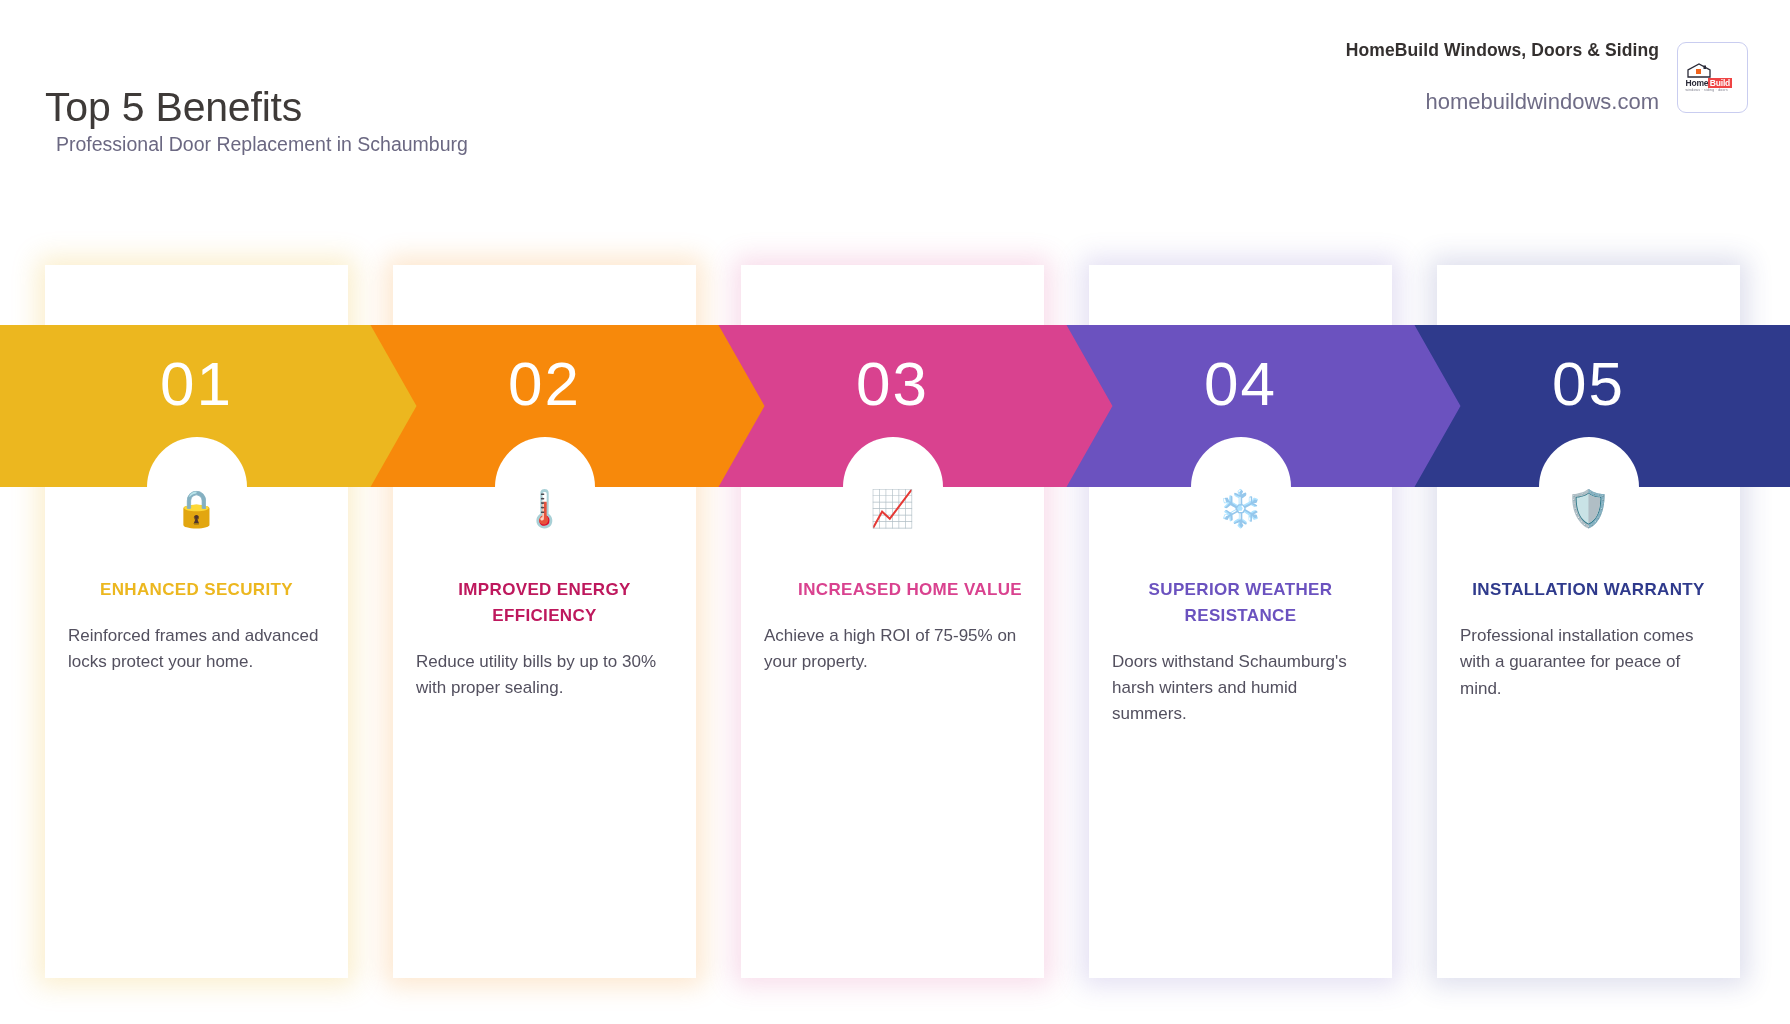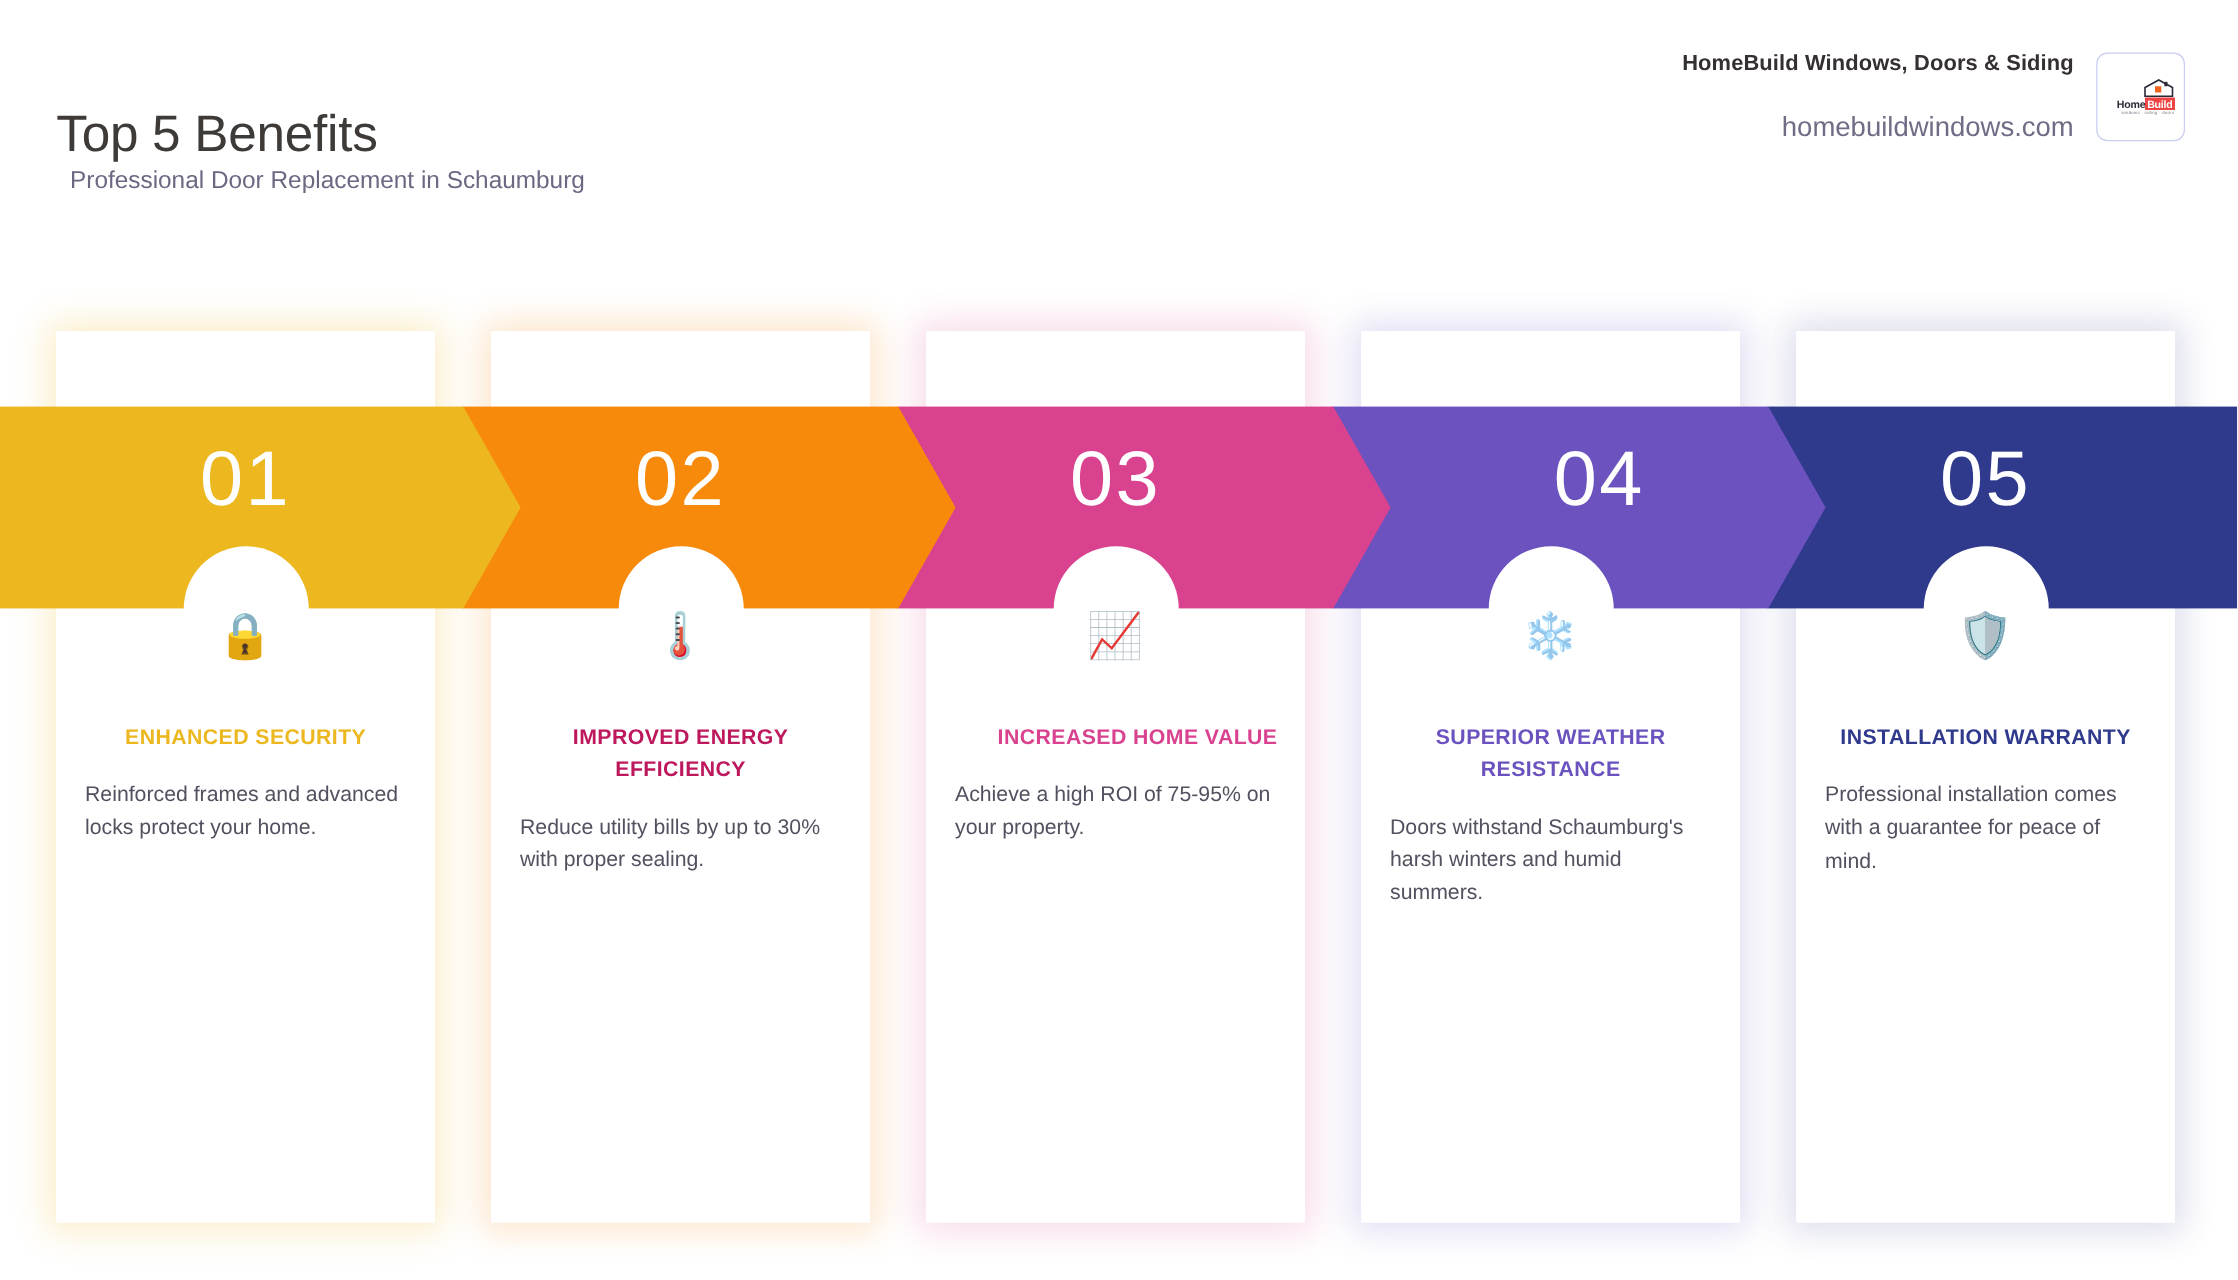--- a/index.html
+++ b/index.html
@@ -29,7 +29,7 @@
     background:#fff; display:flex; align-items:center; justify-content:center;
     flex:0 0 auto;
   }
-  .logo-inner { width:54px; display:flex; flex-direction:column; align-items:flex-end; gap:0; }
+  .logo-inner { width:54px; display:flex; flex-direction:column; align-items:flex-start; gap:0; }
   .logo-house { width:26px; height:15px; position:relative; }
   .logo-wordmark {
     display:flex; align-items:baseline; justify-content:center;

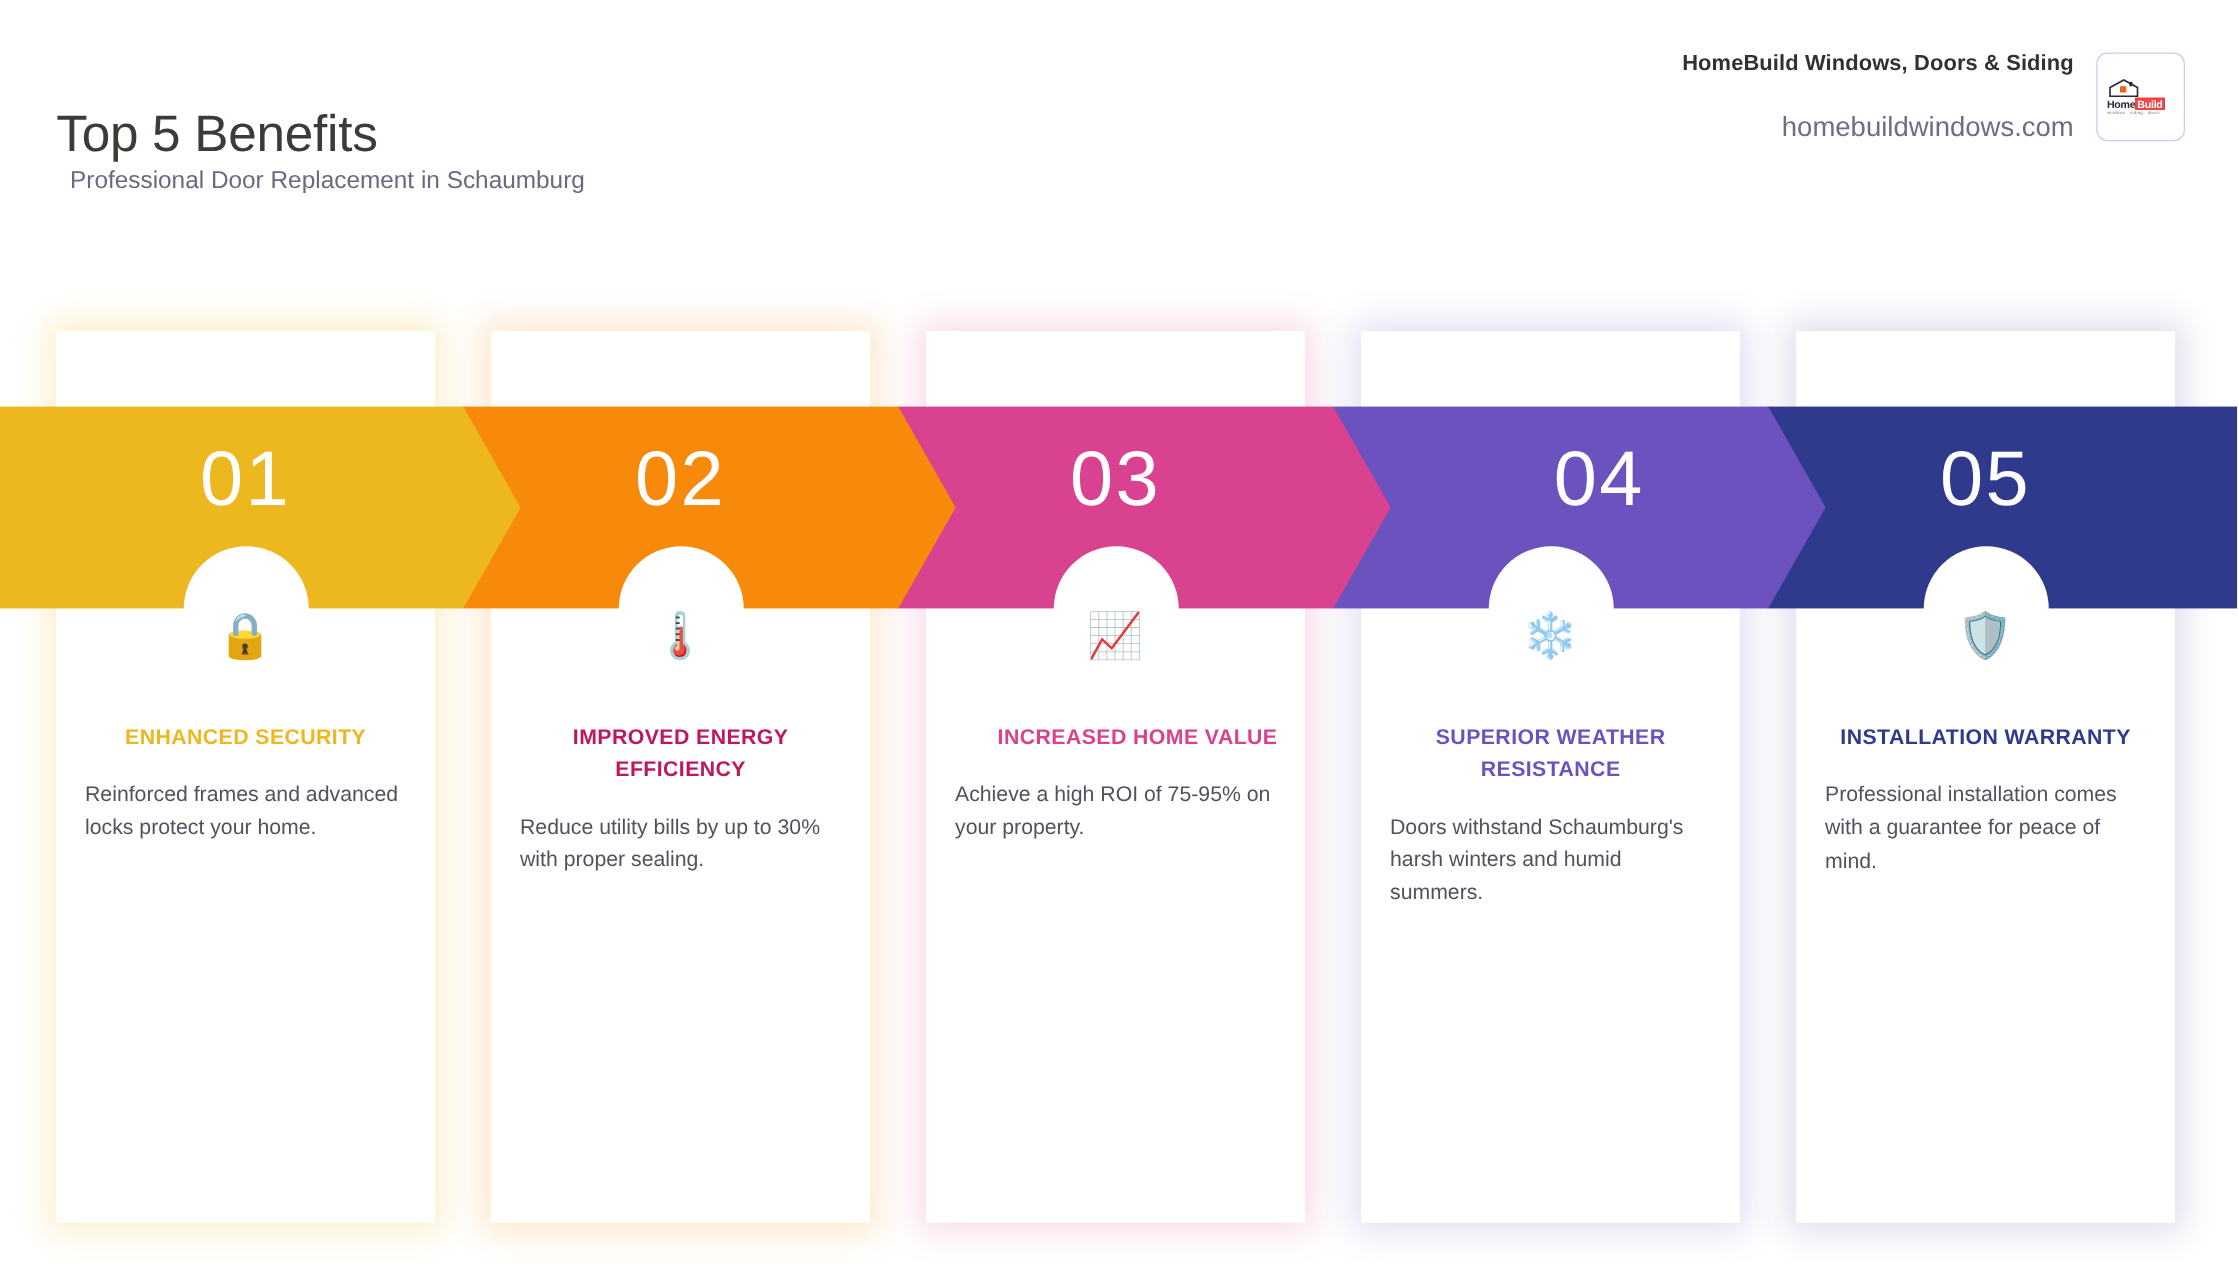--- a/index.html
+++ b/index.html
@@ -177,7 +177,7 @@
       <div class="band-num" style="left: 1437px; z-index: 26;">05</div>
       <div class="band" style="left: 1065.5px; width: 395px; background: rgb(107, 82, 191); z-index: 7; clip-path: polygon(0px 0px, 88.3544% 0px, 100% 50%, 88.3544% 100%, 0px 100%, 11.6456% 50%);"></div>
       <div class="band-notch" style="left: 1190.5px; z-index: 17;"></div>
-      <div class="band-num" style="left: 1128px; z-index: 27;">04</div>
+      <div class="band-num" style="left: 1089px; z-index: 27;">04</div>
       <div class="band" style="left: 717.5px; width: 395px; background: rgb(217, 66, 143); z-index: 8; clip-path: polygon(0px 0px, 88.3544% 0px, 100% 50%, 88.3544% 100%, 0px 100%, 11.6456% 50%);"></div>
       <div class="band-notch" style="left: 842.5px; z-index: 18;"></div>
       <div class="band-num" style="left: 741px; z-index: 28;">03</div>

